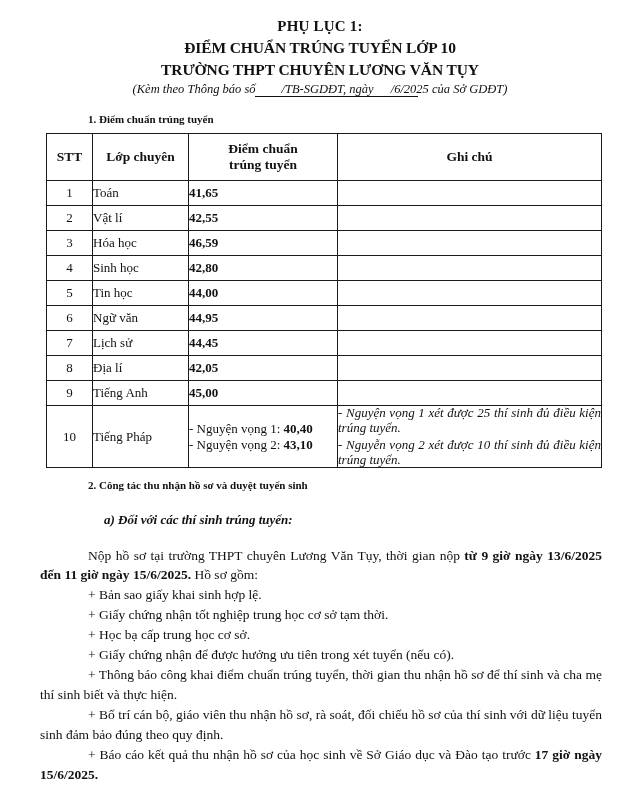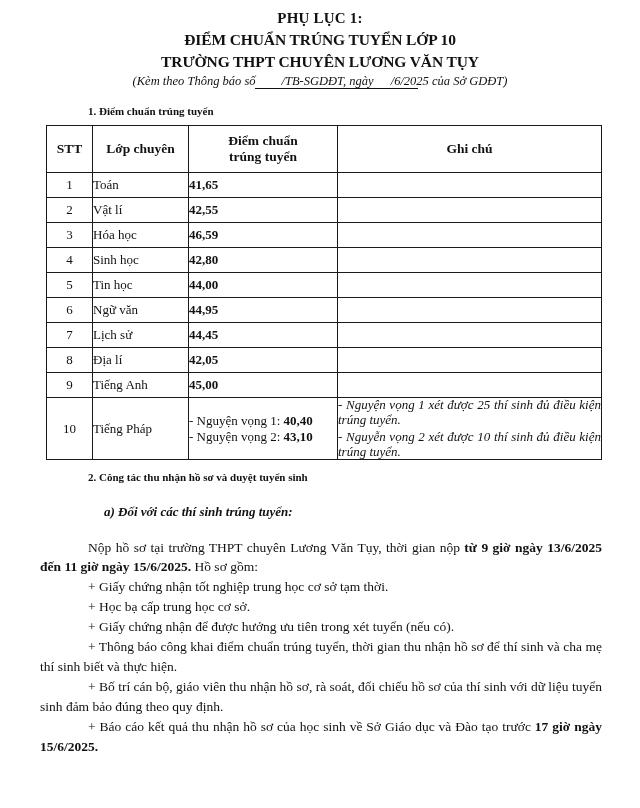--- a/index.html
+++ b/index.html
@@ -26,7 +26,7 @@
   
   .title-block {
     text-align: center;
-    padding-top: 8px;
+    padding-top: 16px;
   }
   .doc-label {
     font-weight: bold;

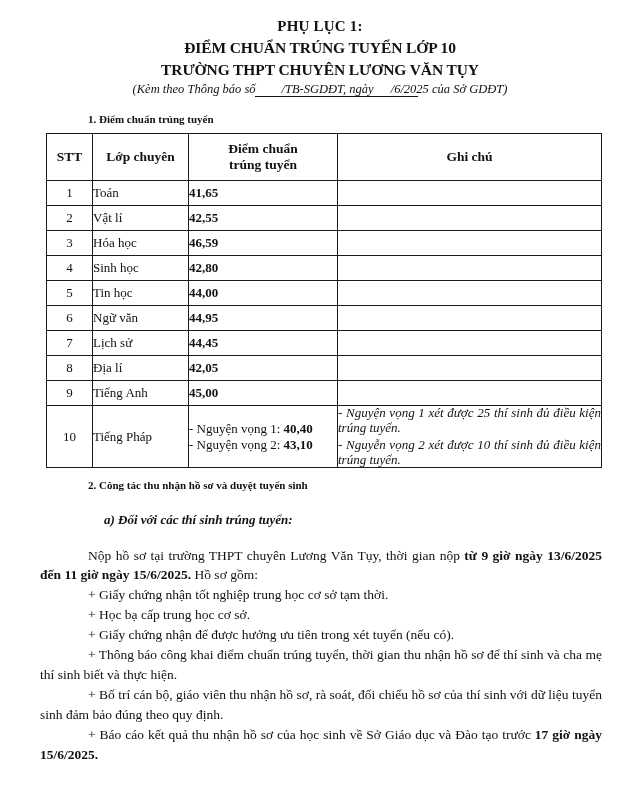--- a/index.html
+++ b/index.html
@@ -285,6 +285,7 @@
     <p class="para"><span>Nộp hồ sơ tại trường THPT chuyên Lương Văn Tụy, thời gian nộp </span><b class="strong">từ 9 giờ ngày 13/6/2025 đến 11 giờ ngày 15/6/2025.</b><span> Hồ sơ gồm:</span></p>
 
     <div id="sub-a-items">
+        <p class="bullet">+ Bản sao giấy khai sinh hợp lệ.</p>
         <p class="bullet">+ Giấy chứng nhận tốt nghiệp trung học cơ sở tạm thời.</p>
         <p class="bullet">+ Học bạ cấp trung học cơ sở.</p>
         <p class="bullet">+ Giấy chứng nhận để được hưởng ưu tiên trong xét tuyển (nếu có).</p>

